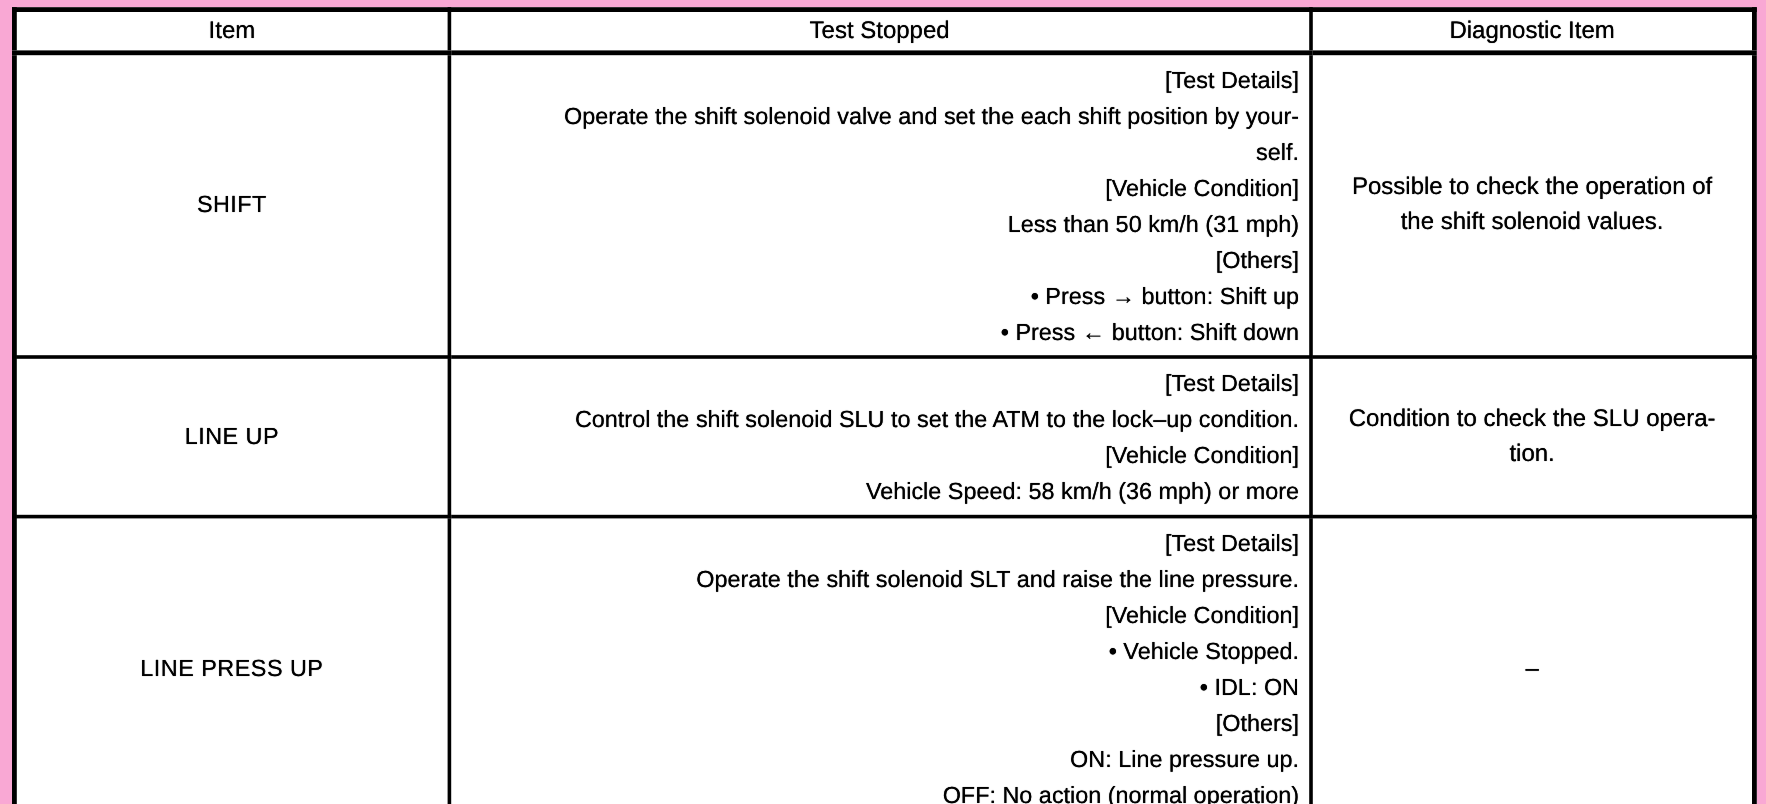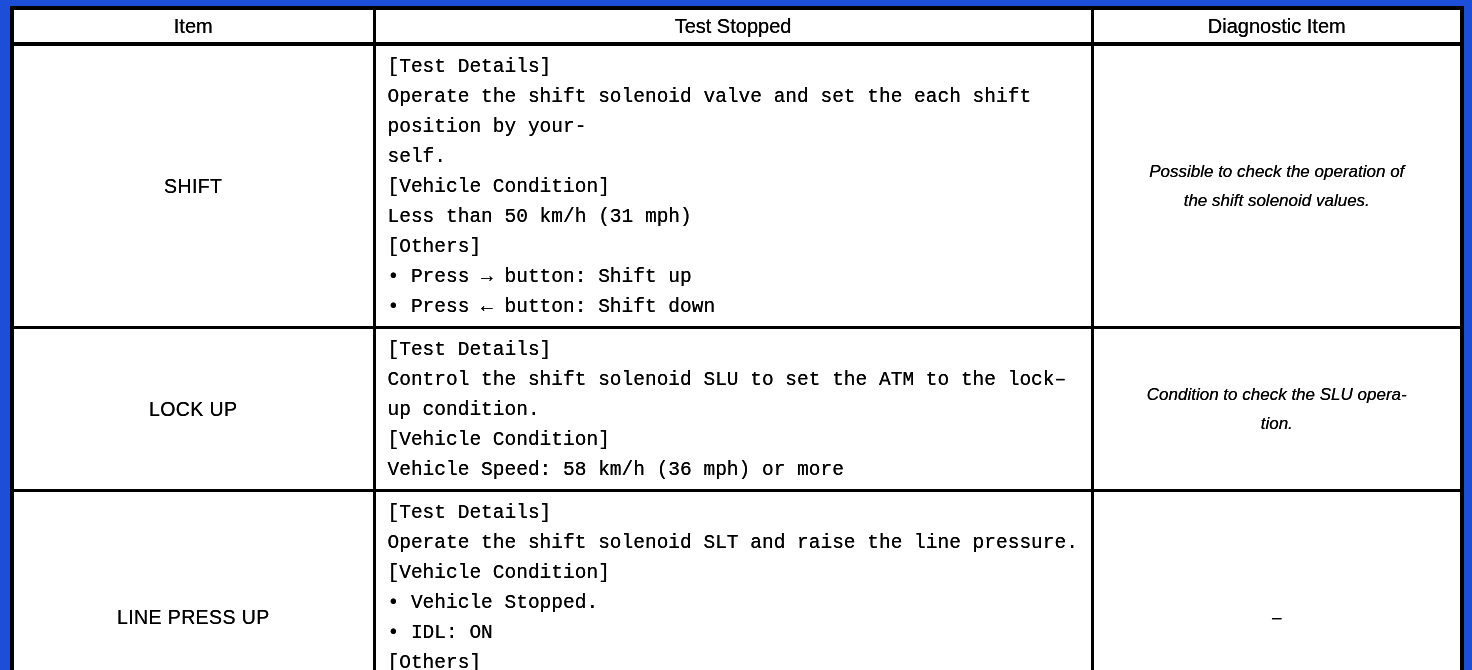--- a/index.html
+++ b/index.html
@@ -20,7 +20,7 @@
     width: 1472px;
     height: 670px;
     padding: 6px 0 7px 10px;
-    background: #1d4ed8;
+    background: #f9a8d4;
   }
   table.diag-table {
     border-collapse: collapse;

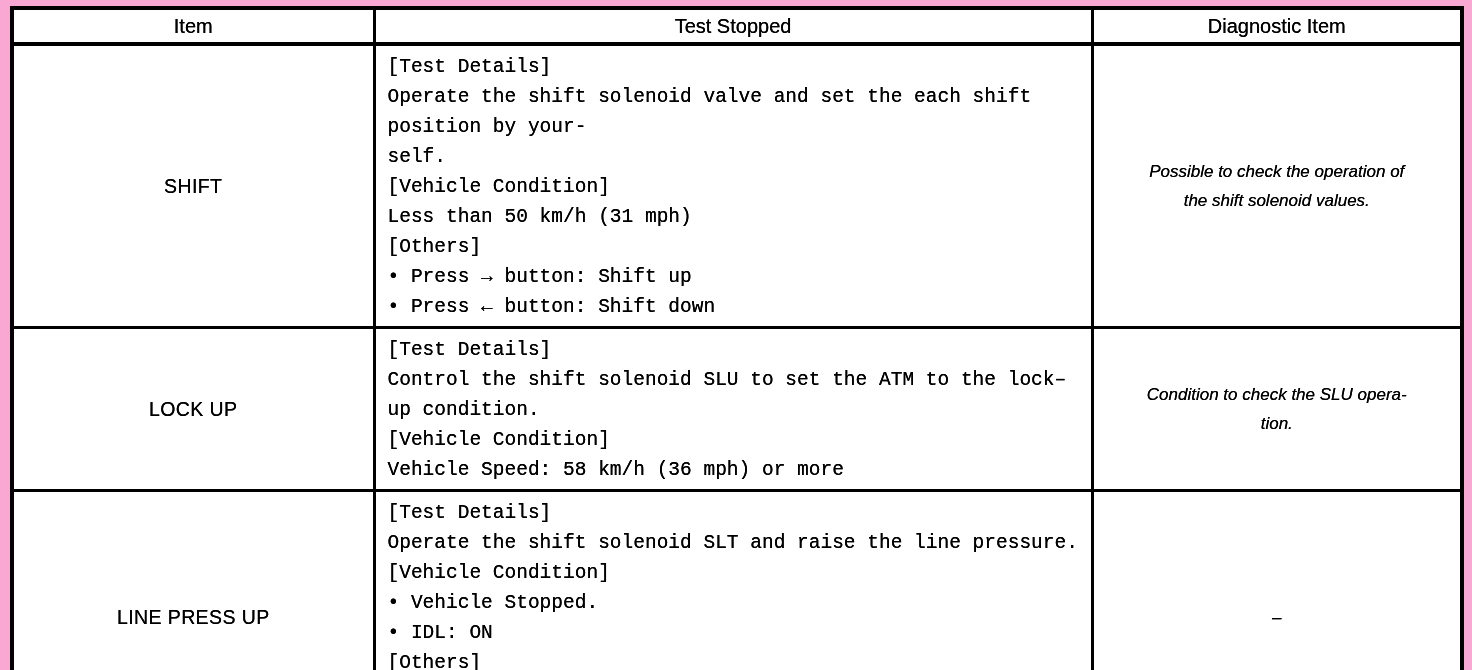--- a/index.html
+++ b/index.html
@@ -66,8 +66,7 @@
     line-height: 30px;
     white-space: pre-line;
     text-shadow: 0 0 0.6px #000000;
-    text-align: left;
-    font-family: Liberation Mono, monospace;
+    text-align: right;
   }
   td.cell-note {
     text-align: center;

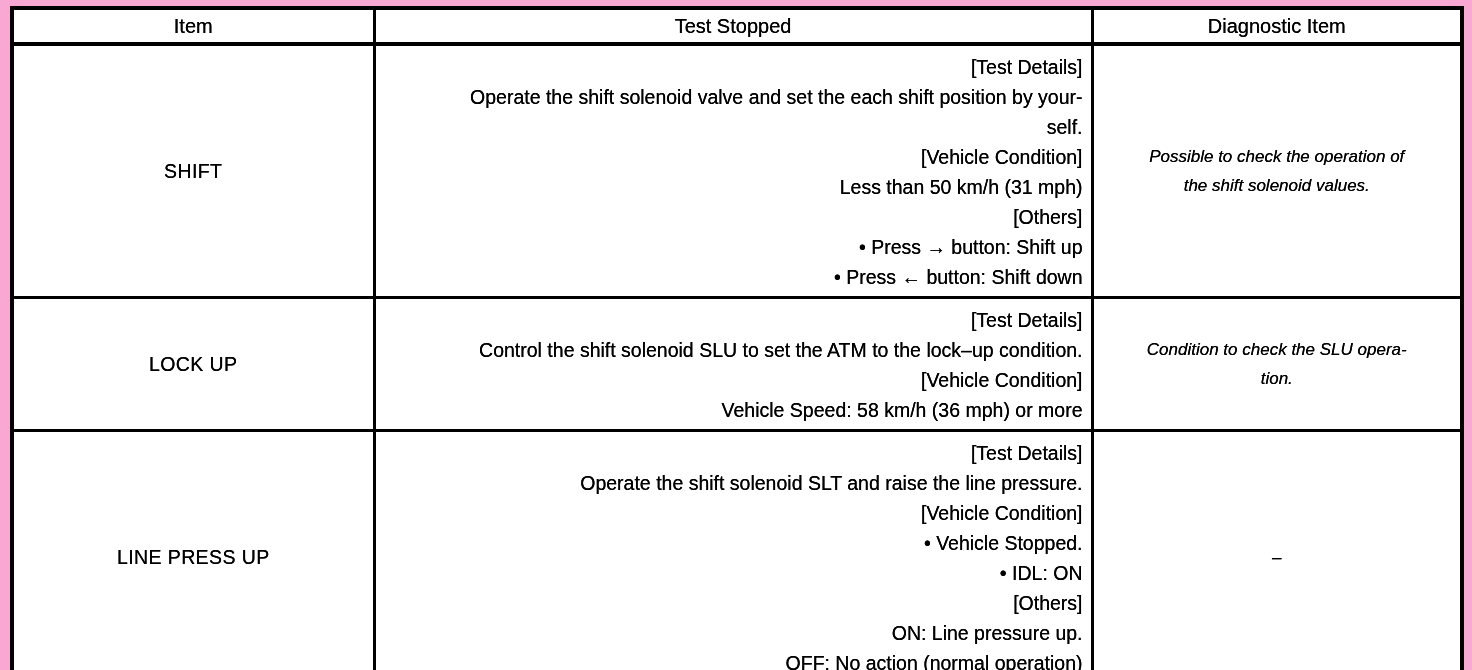--- a/index.html
+++ b/index.html
@@ -71,12 +71,11 @@
   td.cell-note {
     text-align: center;
     vertical-align: middle;
-    font-size: 17px;
+    font-size: 20px;
     line-height: 29px;
     white-space: pre-line;
     padding: 0 8px;
     text-shadow: 0 0 0.6px #000000;
-    font-style: italic;
   }
 </style>
 </head>

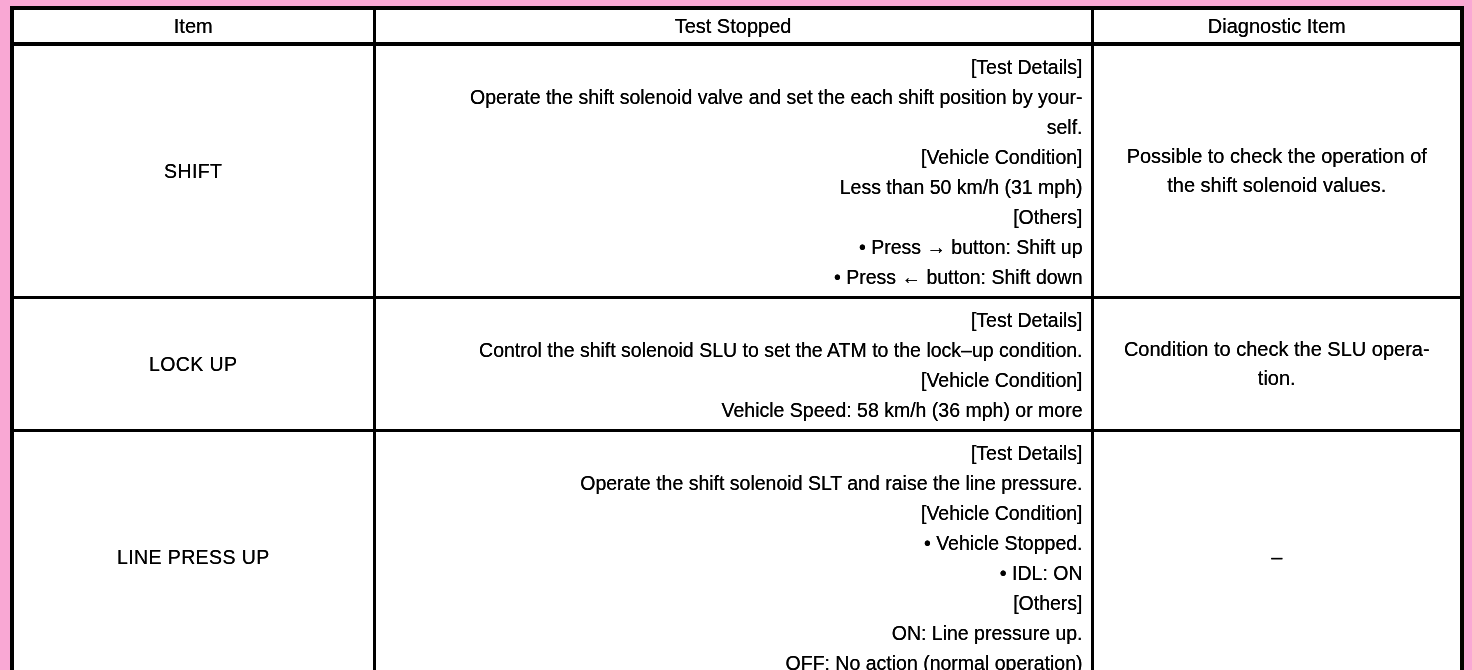--- a/index.html
+++ b/index.html
@@ -110,7 +110,7 @@
 the shift solenoid values.</td>
       </tr>
       <tr class="row-lockup">
-        <td class="cell-item">LOCK UP</td>
+        <td class="cell-item">LINE UP</td>
         <td class="cell-details">[Test Details]
 Control the shift solenoid SLU to set the ATM to the lock–up condition.
 [Vehicle Condition]

